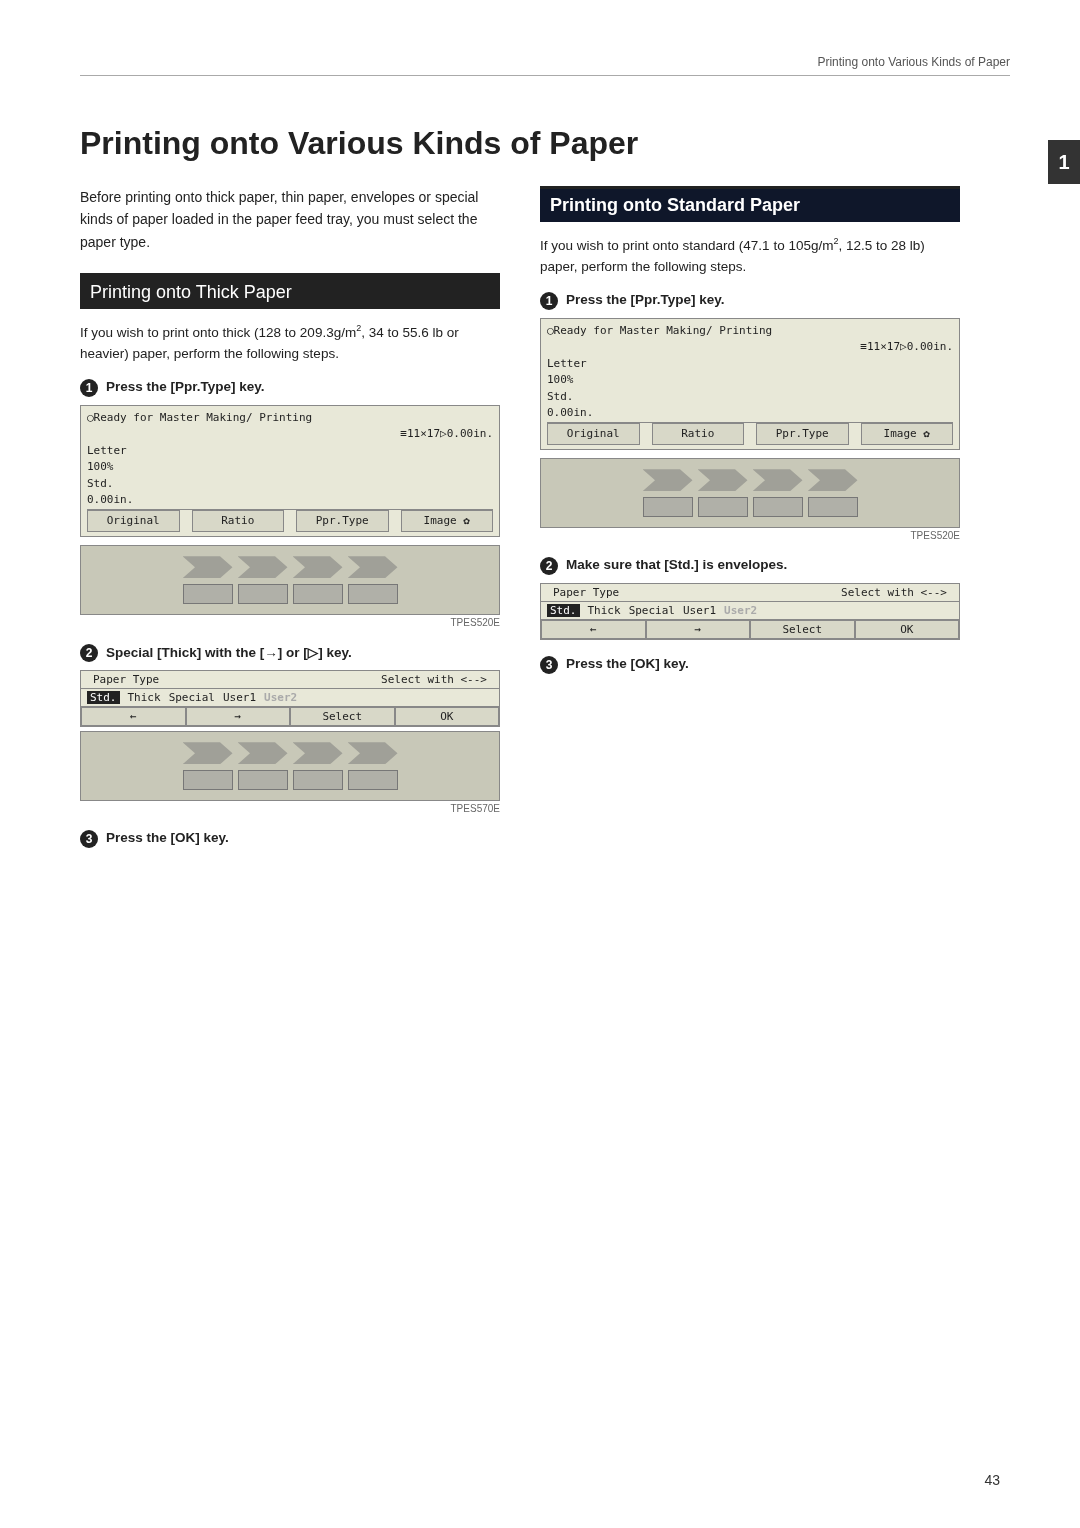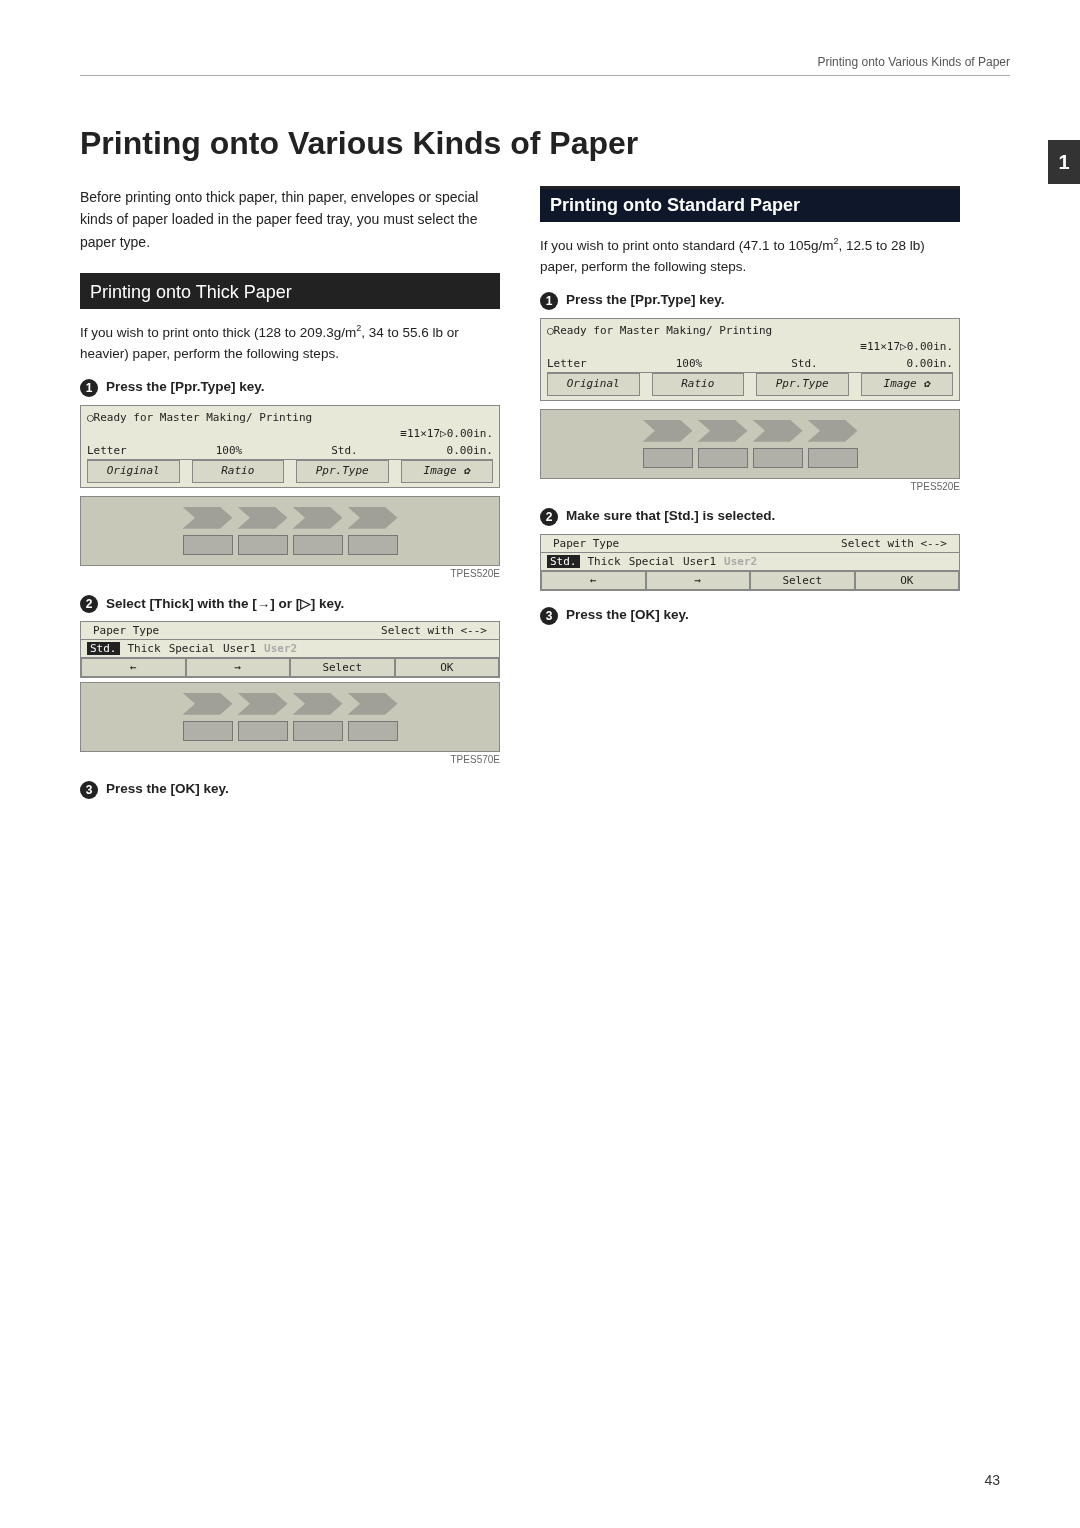--- a/index.html
+++ b/index.html
@@ -116,6 +116,7 @@
     .lcd-row {
       display: flex;
       justify-content: space-between;
+      flex-direction: column;
     }
     .lcd-row-center {
       display: flex;

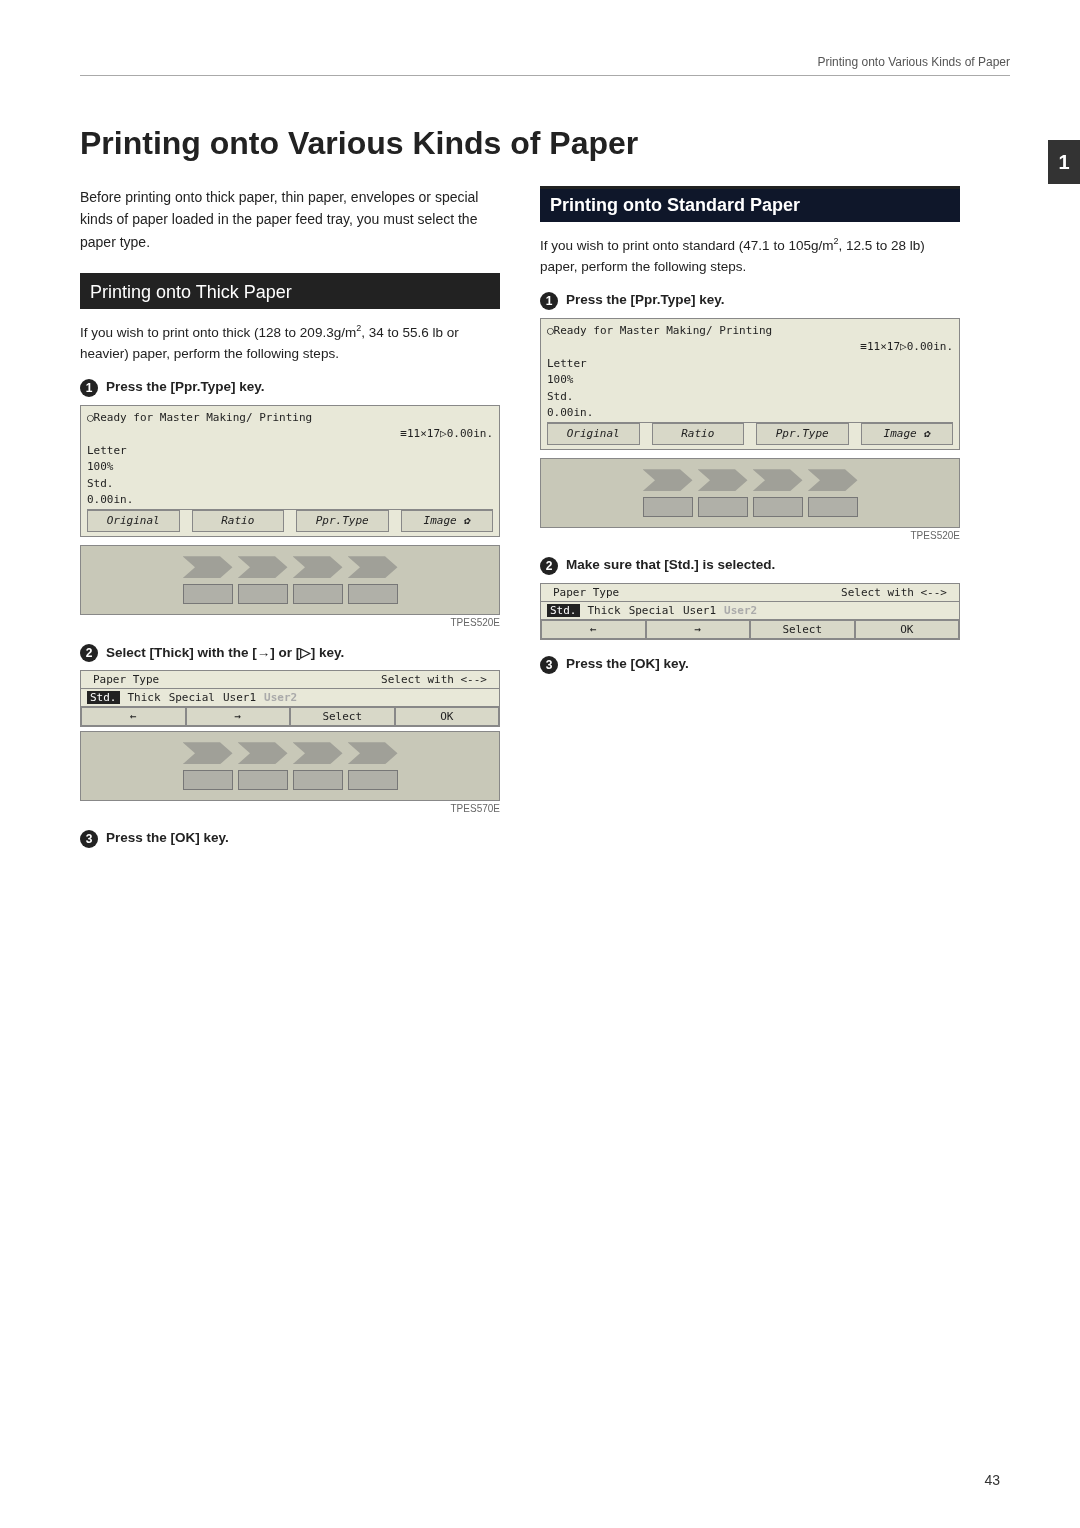--- a/index.html
+++ b/index.html
@@ -126,7 +126,6 @@
       display: flex;
       gap: 12px;
       border-top: 1px solid #888;
-      font-style: italic;
     }
     .lcd-btn {
       flex: 1;

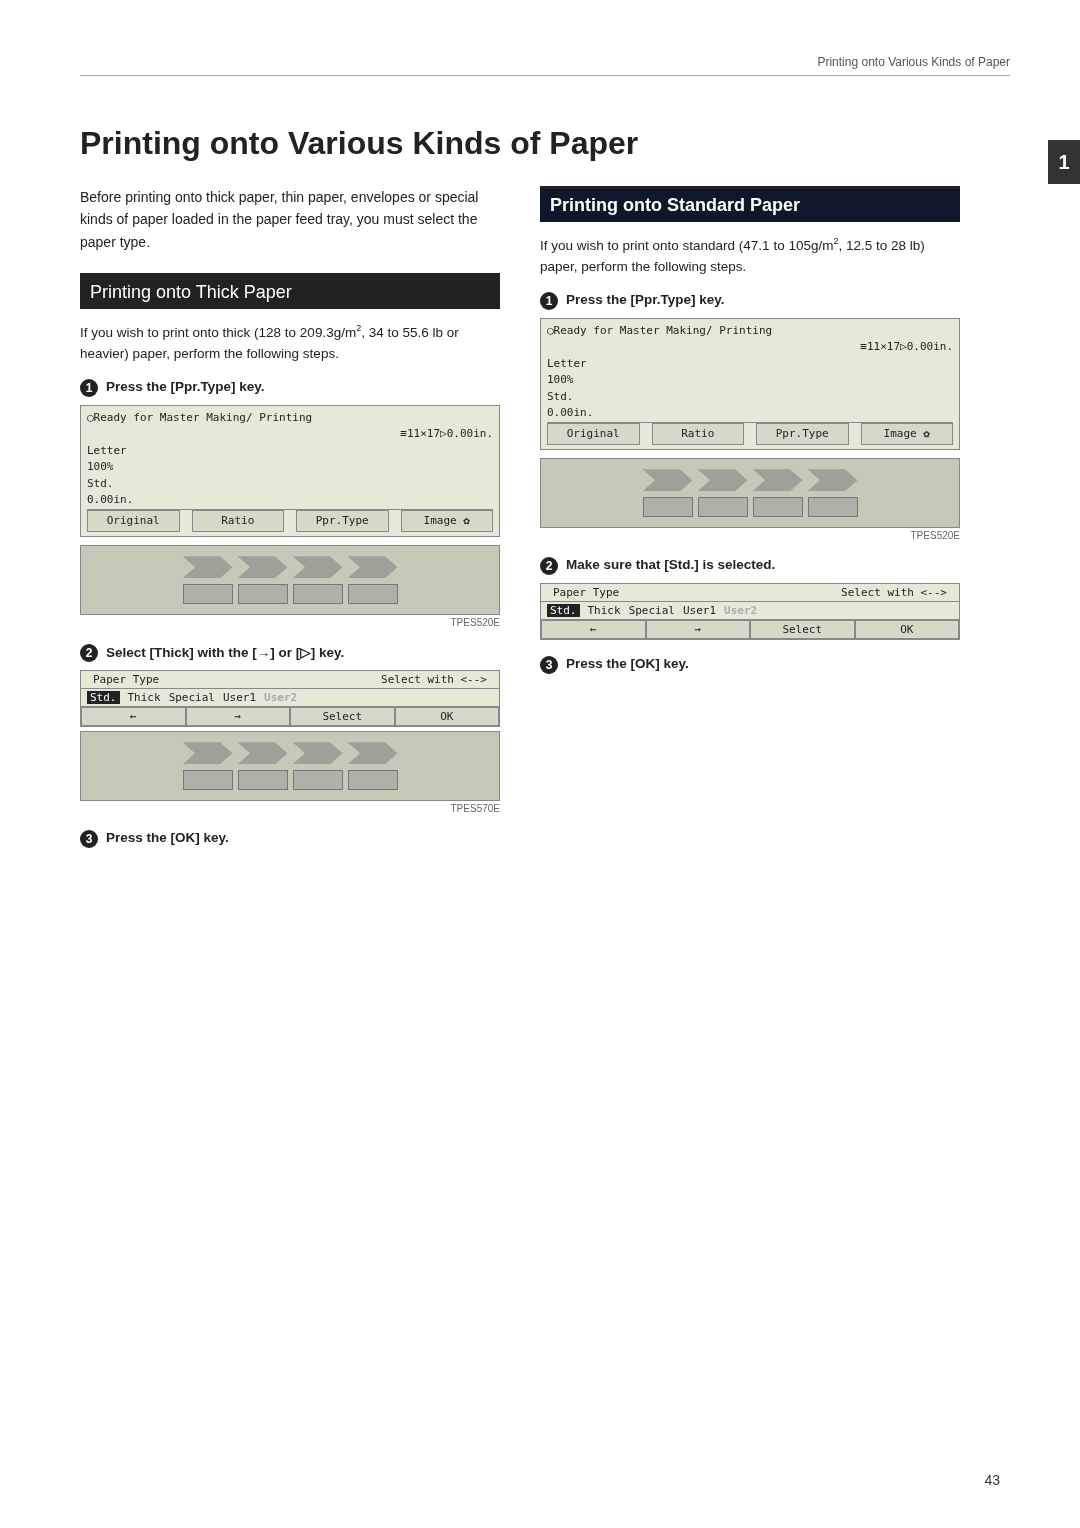--- a/index.html
+++ b/index.html
@@ -384,7 +384,7 @@
       <div class="step-wrapper">
         <div class="step-label">
           <span class="step-num-circle">2</span>
-          <span>Make sure that [Std.] is selected.</span>
+          <span>Make sure that [Std.] is envelopes.</span>
         </div>
         <div class="paper-type-screen">
           <div class="pt-header">

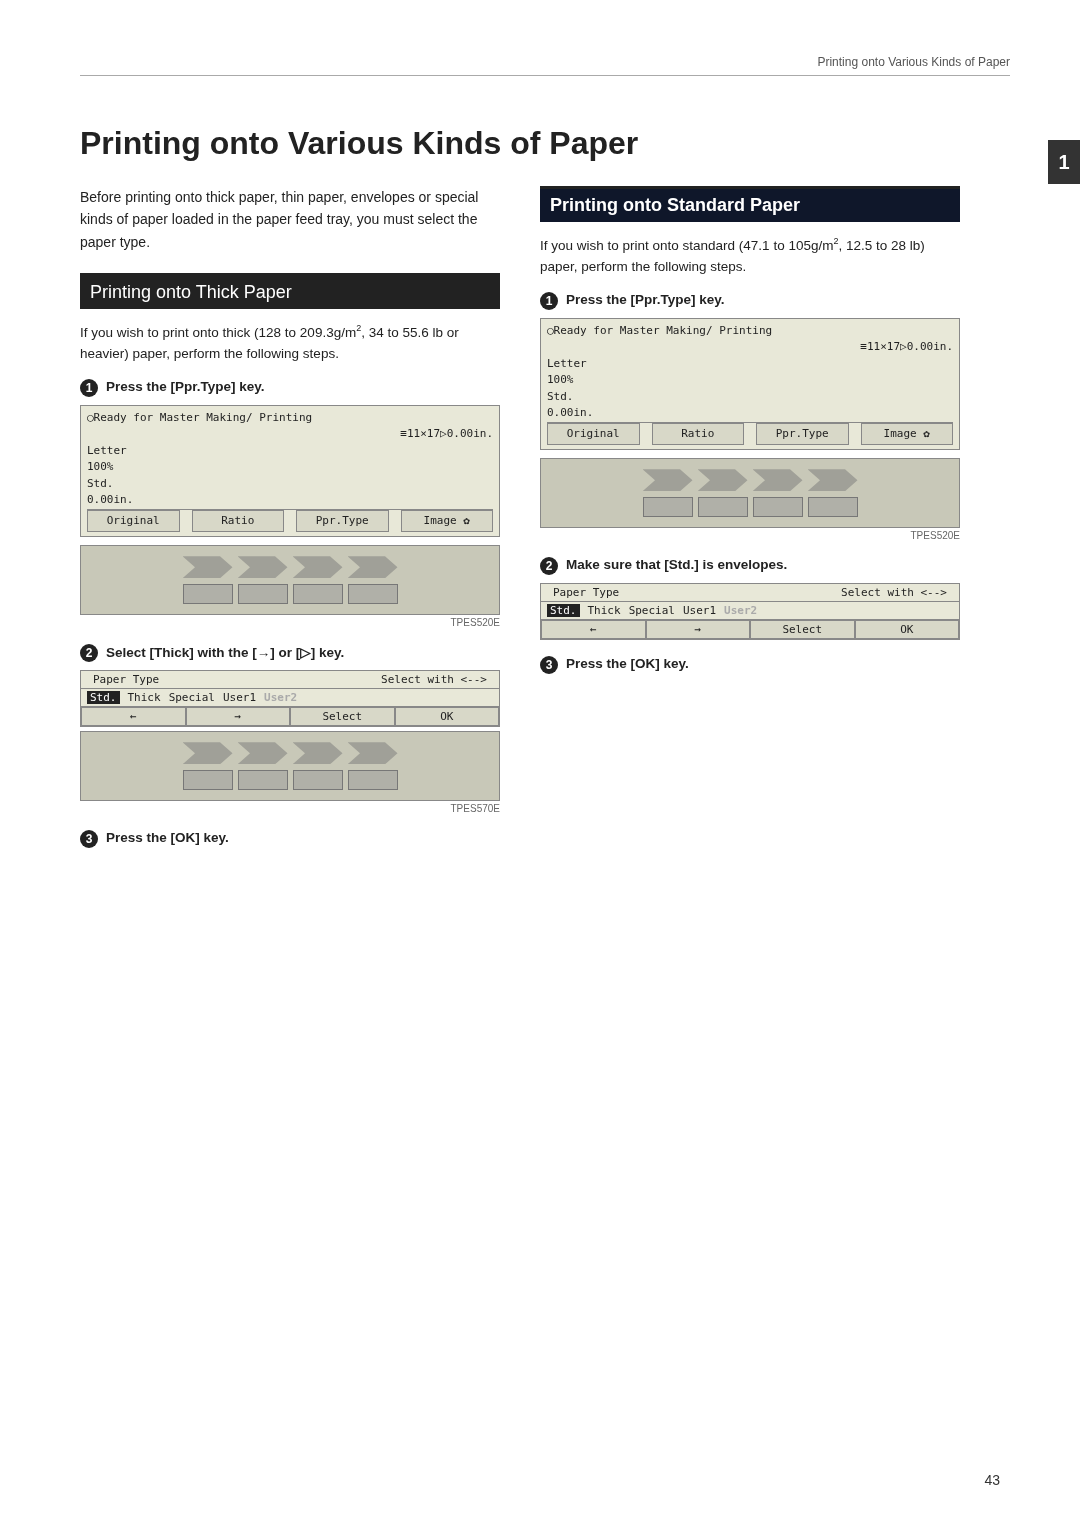--- a/index.html
+++ b/index.html
@@ -285,7 +285,7 @@
       <div class="step-wrapper">
         <div class="step-label">
           <span class="step-num-circle">2</span>
-          <span>Select [Thick] with the [→] or [▷] key.</span>
+          <span>Special [Thick] with the [→] or [▷] key.</span>
         </div>
         <div class="paper-type-screen">
           <div class="pt-header">

